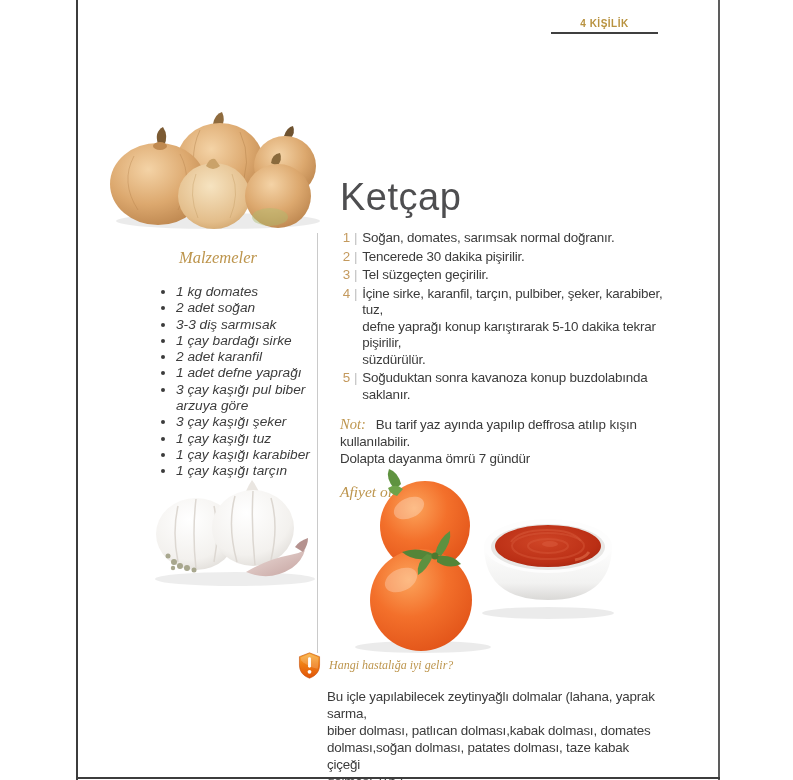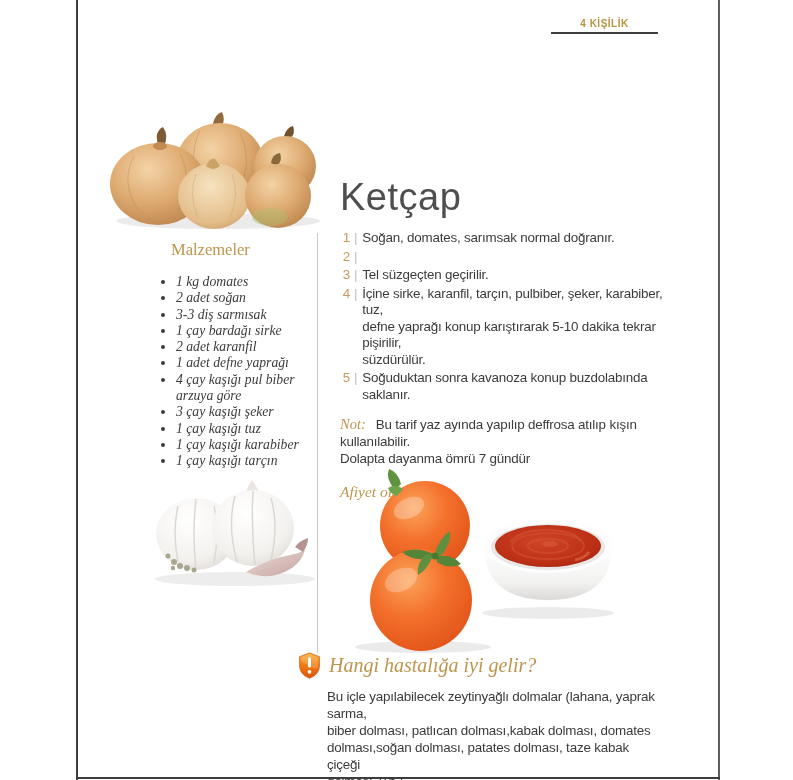--- a/index.html
+++ b/index.html
@@ -19,7 +19,7 @@
   .tomatoes{position:absolute;left:343px;top:466px;width:298px;height:188px;}
   
   .col-left{position:absolute;left:163px;top:232px;width:152px;}
-  .gold-head{margin:8px;font-family:"Liberation Serif",serif;font-weight:normal;
+  .gold-head{margin:16px;font-family:"Liberation Serif",serif;font-style:italic;font-weight:normal;
              color:#bd954d;font-size:16.5px;}
   .ingredients{margin:14px 0 0 13px;padding:0;}
   .ingredients li{font-family:Liberation Serif, serif;font-style:italic;font-size:13.7px;

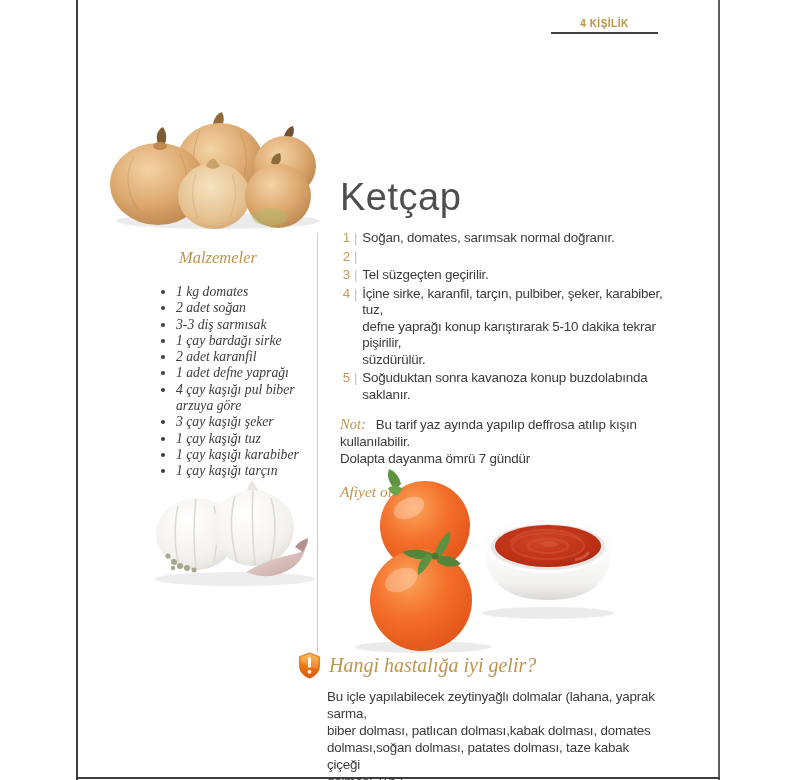--- a/index.html
+++ b/index.html
@@ -143,6 +143,7 @@
         <li class="step">
         <span class="step-num">2</span>
         <span class="step-sep">|</span>
+        <span class="step-text">Tencerede 30 dakika pişirilir.</span>
       </li>
         <li class="step">
         <span class="step-num">3</span>

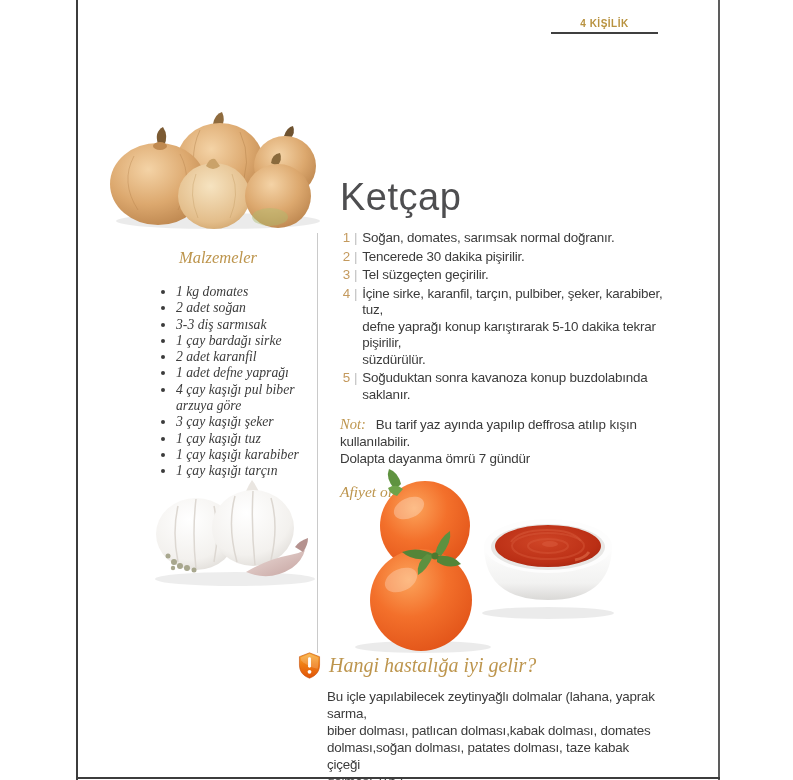--- a/index.html
+++ b/index.html
@@ -22,7 +22,7 @@
   .gold-head{margin:16px;font-family:"Liberation Serif",serif;font-style:italic;font-weight:normal;
              color:#bd954d;font-size:16.5px;}
   .ingredients{margin:14px 0 0 13px;padding:0;}
-  .ingredients li{font-family:Liberation Serif, serif;font-style:italic;font-size:13.7px;
+  .ingredients li{font-family:Liberation Sans, sans-serif;font-style:italic;font-size:13.7px;
                   line-height:16.3px;color:#3c3c3c;white-space:pre-line;}
   
   .divider{position:absolute;left:317px;top:233px;width:1px;height:420px;background:#cacaca;}

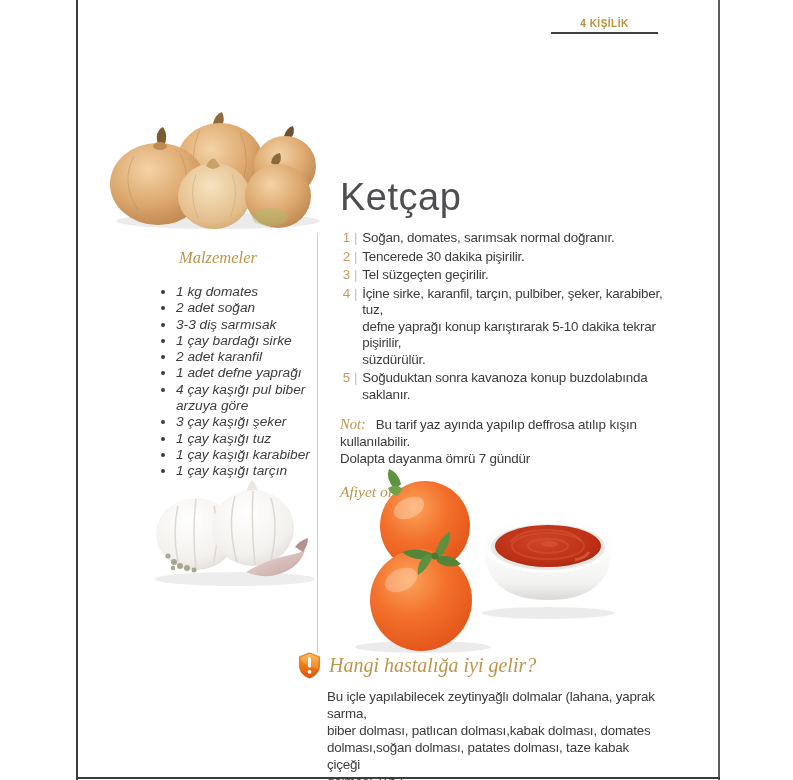--- a/index.html
+++ b/index.html
@@ -121,7 +121,7 @@
         <li>1 çay bardağı sirke</li>
         <li>2 adet karanfil</li>
         <li>1 adet defne yaprağı</li>
-        <li>4 çay kaşığı pul biber
+        <li>3 çay kaşığı pul biber
 arzuya göre</li>
         <li>3 çay kaşığı şeker</li>
         <li>1 çay kaşığı tuz</li>

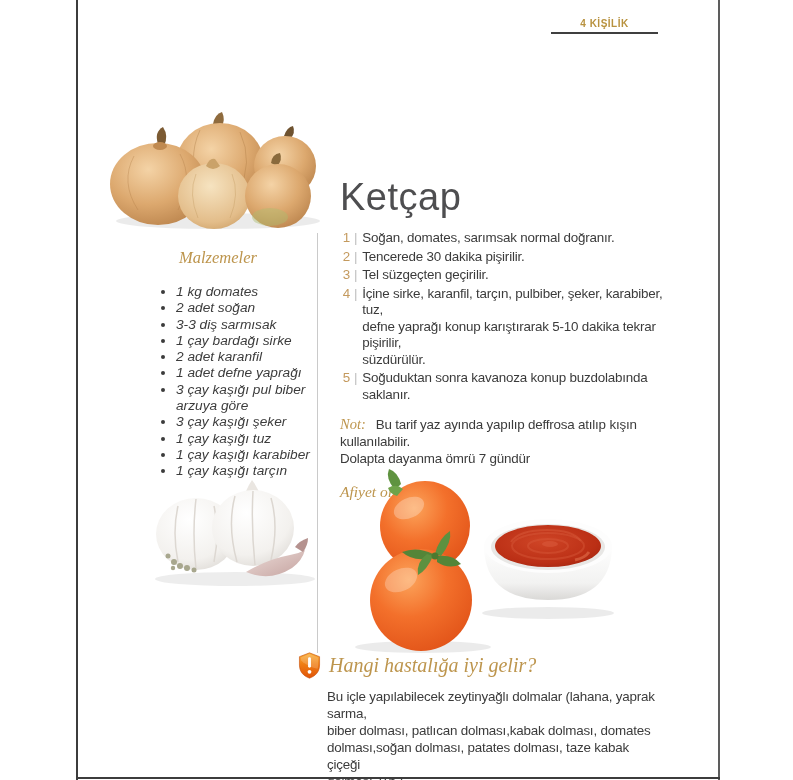--- a/index.html
+++ b/index.html
@@ -48,7 +48,7 @@
   .health-head-row{display:flex;align-items:center;}
   .shield{flex:none;width:23px;height:27px;display:inline-block;}
   .health-head{margin:0 0 0 8px;font-family:"Liberation Serif",serif;font-style:italic;
-               font-weight:normal;color:#bd954d;font-size:20px;}
+               font-weight:normal;color:#bd954d;font-size:12px;}
   .health-text{margin:9px 0 0 29px;font-size:13.4px;line-height:17px;letter-spacing:-.2px;
                color:#3b3b3b;white-space:pre-line;}
 </style>

